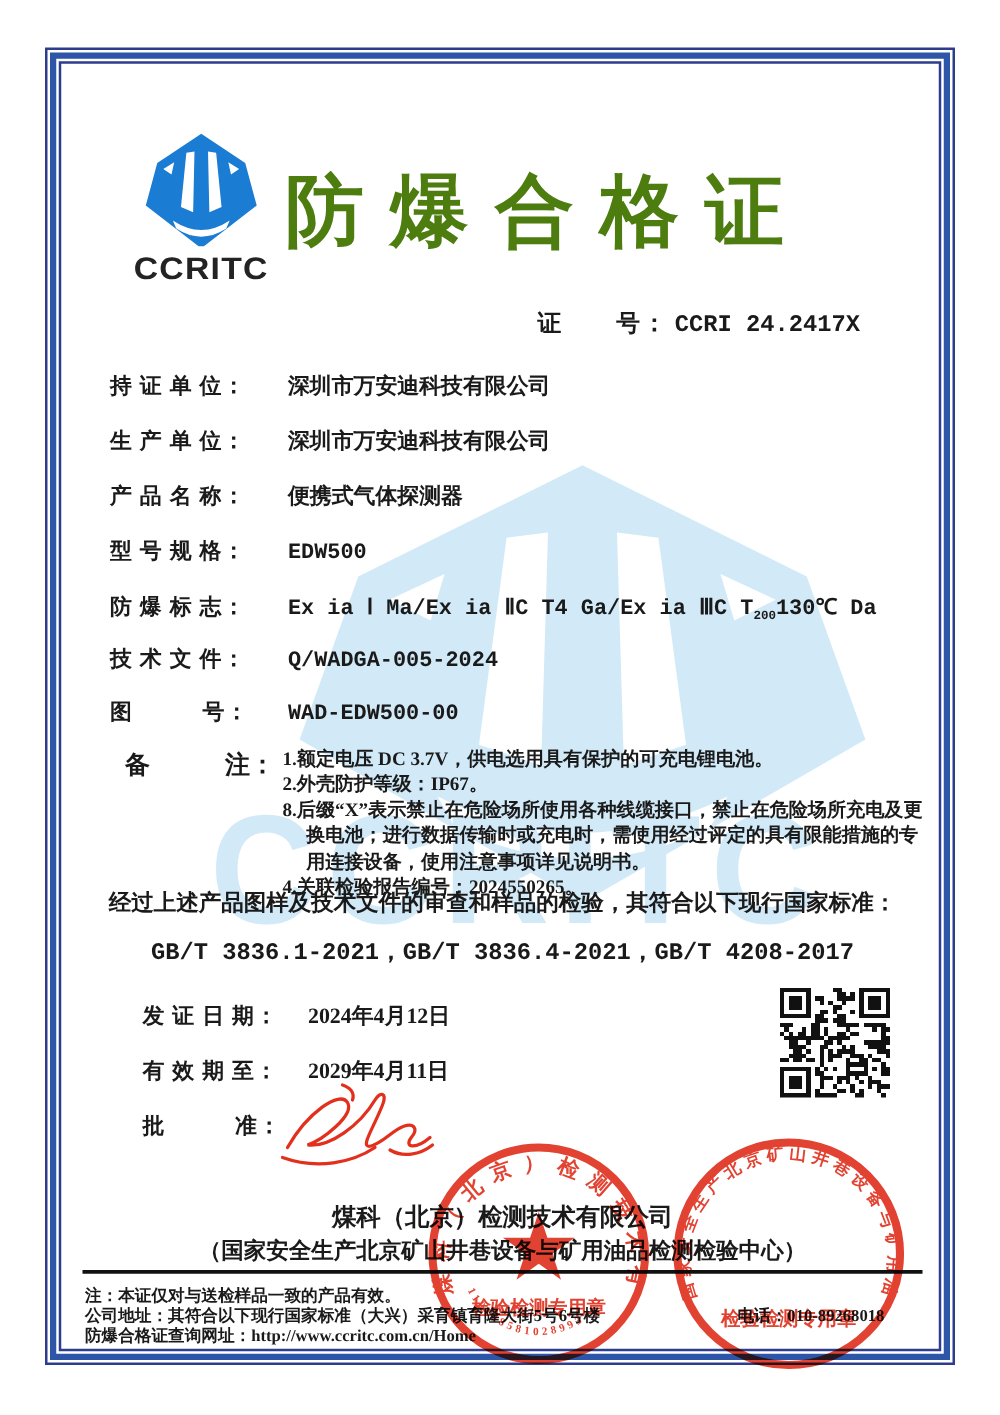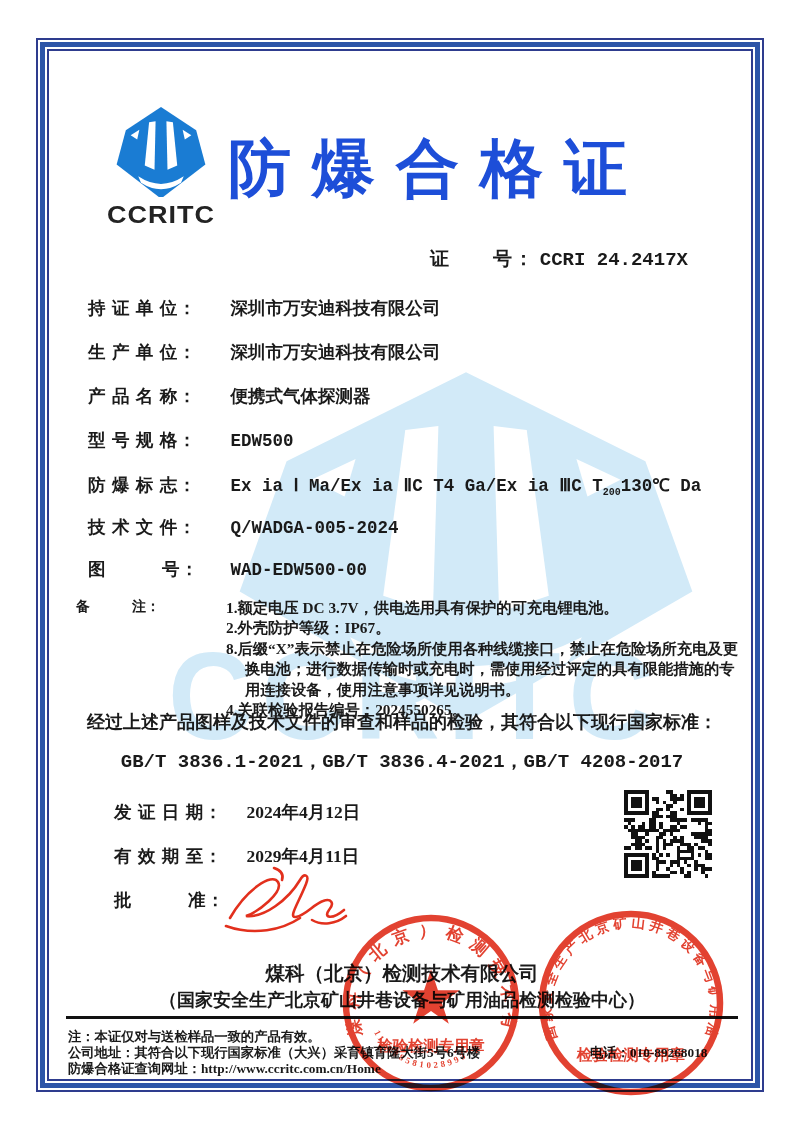--- a/index.html
+++ b/index.html
@@ -28,7 +28,7 @@
   .title{
     position:absolute;left:228px;top:126px;width:430px;z-index:2;
     font-family:"Liberation Sans","DejaVu Sans",sans-serif;
-    font-weight:900;font-size:63px;letter-spacing:21px;color:#1d4ed8;white-space:nowrap;
+    font-weight:900;font-size:63px;letter-spacing:21px;color:#4d7c0f;white-space:nowrap;
   }
   .certno{position:absolute;left:430px;top:246px;z-index:2;font-weight:700;font-size:19px;white-space:nowrap;}
   .certno .lab{letter-spacing:2px;}

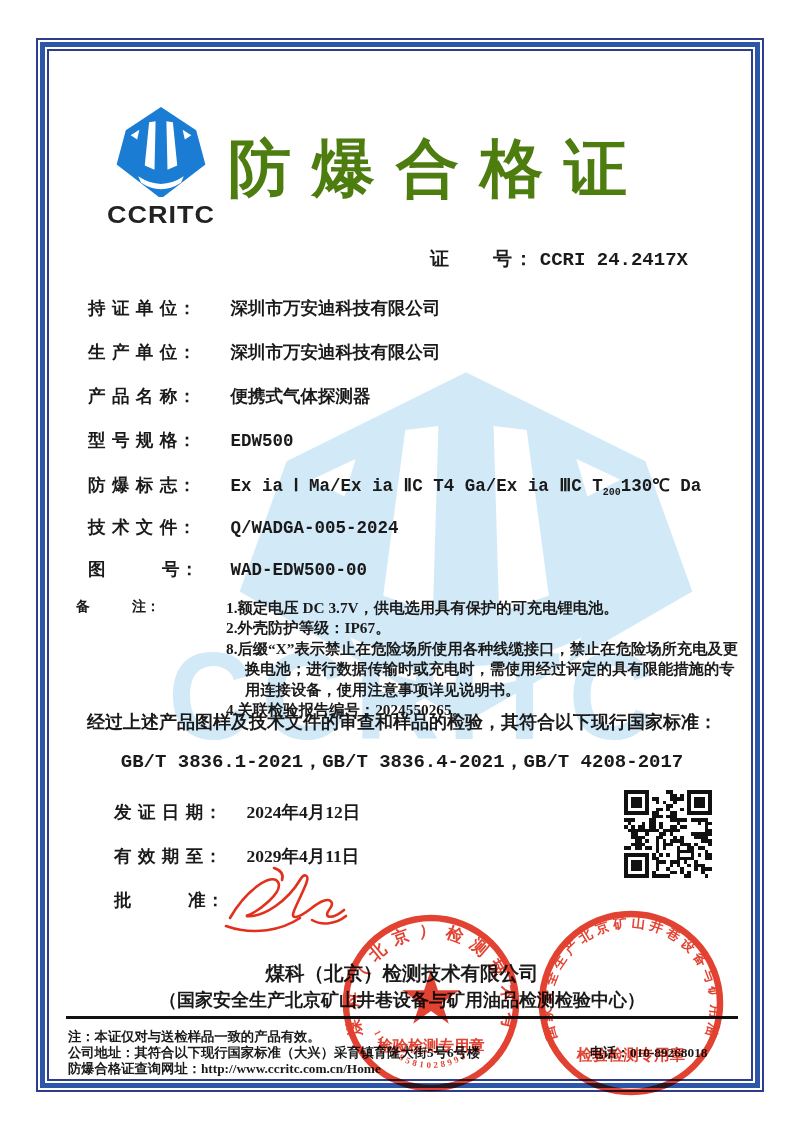--- a/index.html
+++ b/index.html
@@ -40,7 +40,7 @@
   sub.t{font-size:10px;vertical-align:-4px;}
   .remarks{position:absolute;left:226px;top:598px;width:514px;z-index:2;font-size:15.3px;font-weight:700;line-height:20.4px;}
   .remarks div{padding-left:19px;text-indent:-19px;}
-  .rem-label{position:absolute;left:76px;top:598px;z-index:2;font-size:14px;font-weight:700;}
+  .rem-label{position:absolute;left:100px;top:598px;z-index:2;font-size:20px;font-weight:700;}
   .statement{position:absolute;left:60px;top:710px;width:684px;text-align:center;z-index:2;font-size:18px;font-weight:700;white-space:nowrap;}
   .standards{position:absolute;left:60px;top:748px;width:684px;text-align:center;z-index:2;font-size:19px;font-weight:700;}
   

